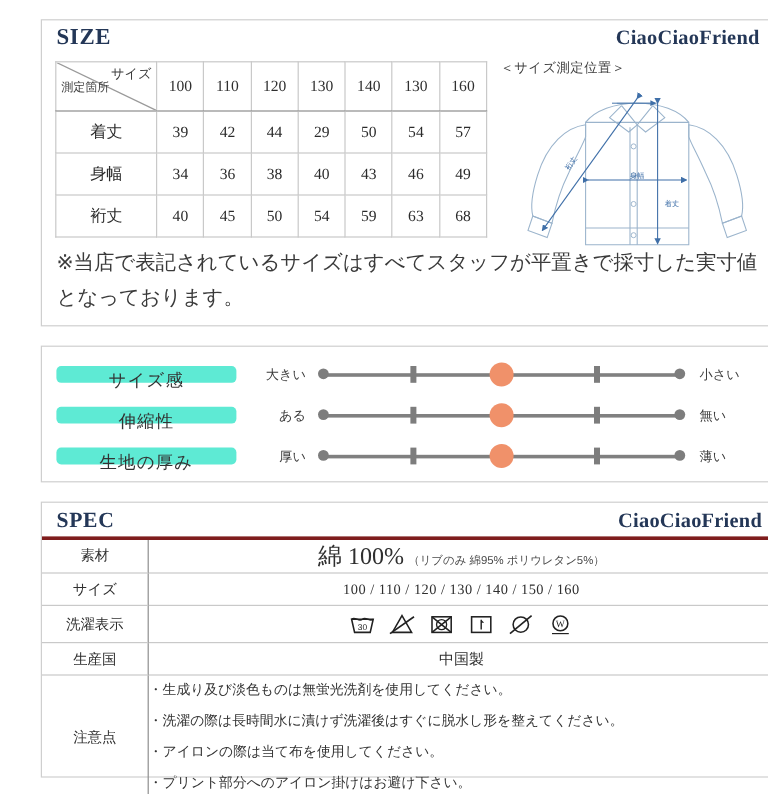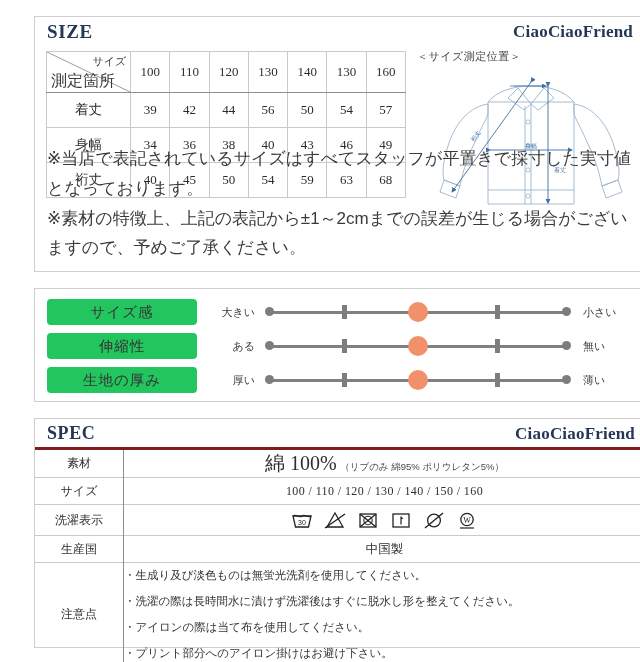--- a/index.html
+++ b/index.html
@@ -113,8 +113,8 @@
   .corner-point {
     position: absolute;
     left: 4px;
-    bottom: 0;
-    font-size: 16px;
+    bottom: 12px;
+    font-size: 10px;
     color: #3a3a3a;
   }
   .meas-table thead td.sizecol {

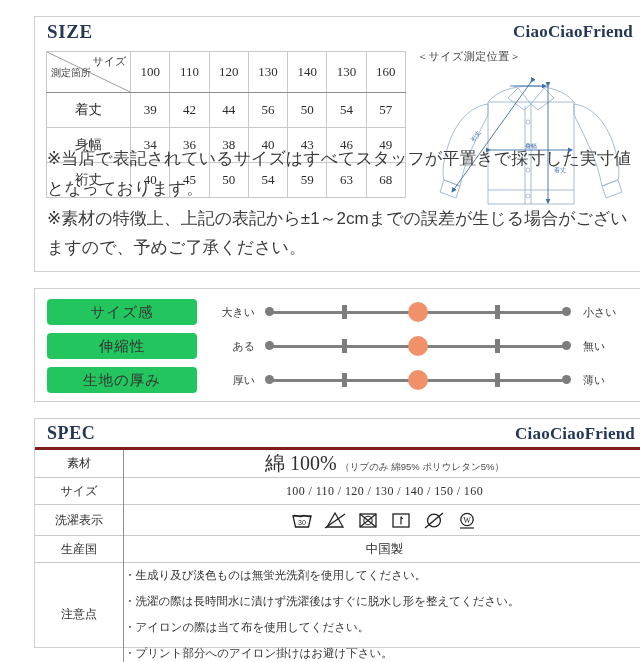--- a/index.html
+++ b/index.html
@@ -380,7 +380,7 @@
             <td class="val">39</td>
             <td class="val">42</td>
             <td class="val">44</td>
-            <td class="val">56</td>
+            <td class="val">29</td>
             <td class="val">50</td>
             <td class="val">54</td>
             <td class="val">57</td>

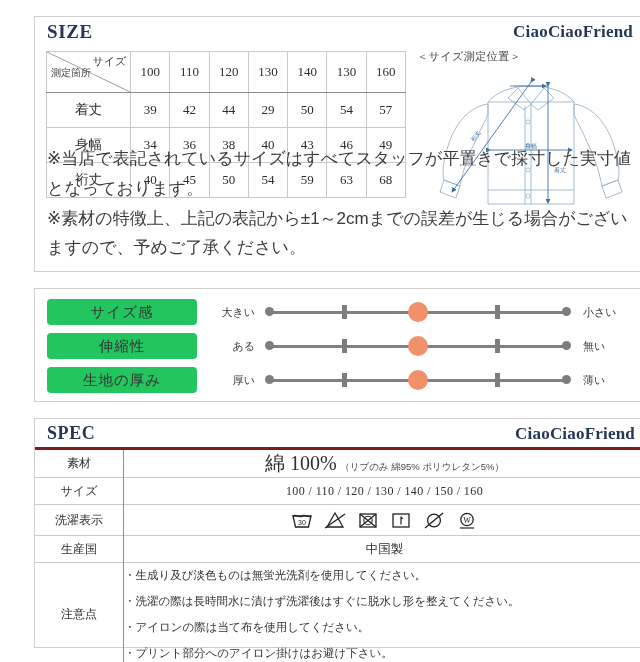--- a/index.html
+++ b/index.html
@@ -467,7 +467,6 @@
 
       <div class="size-notes">
         <div>※当店で表記されているサイズはすべてスタッフが平置きで採寸した実寸値となっております。</div>
-        <div>※素材の特徴上、上記の表記から±1～2cmまでの誤差が生じる場合がございますので、予めご了承ください。</div>
       </div>
     </div>
   </section>

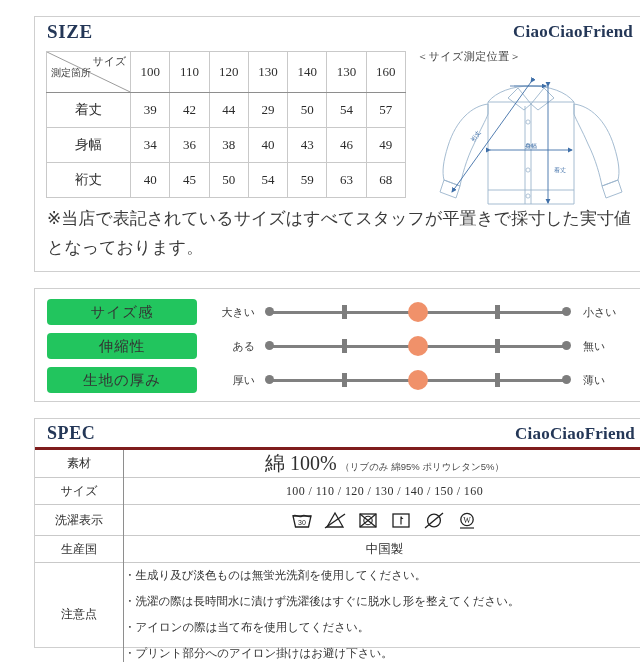--- a/index.html
+++ b/index.html
@@ -185,9 +185,9 @@
   .feel-pill {
     width: 150px;
     margin-left: 12px;
-    height: 26px;
+    height: 14px;
     line-height: 26px;
-    background: #22c55e;
+    background: #5eead4;
     border-radius: 4px;
     text-align: center;
     font-size: 14.5px;

